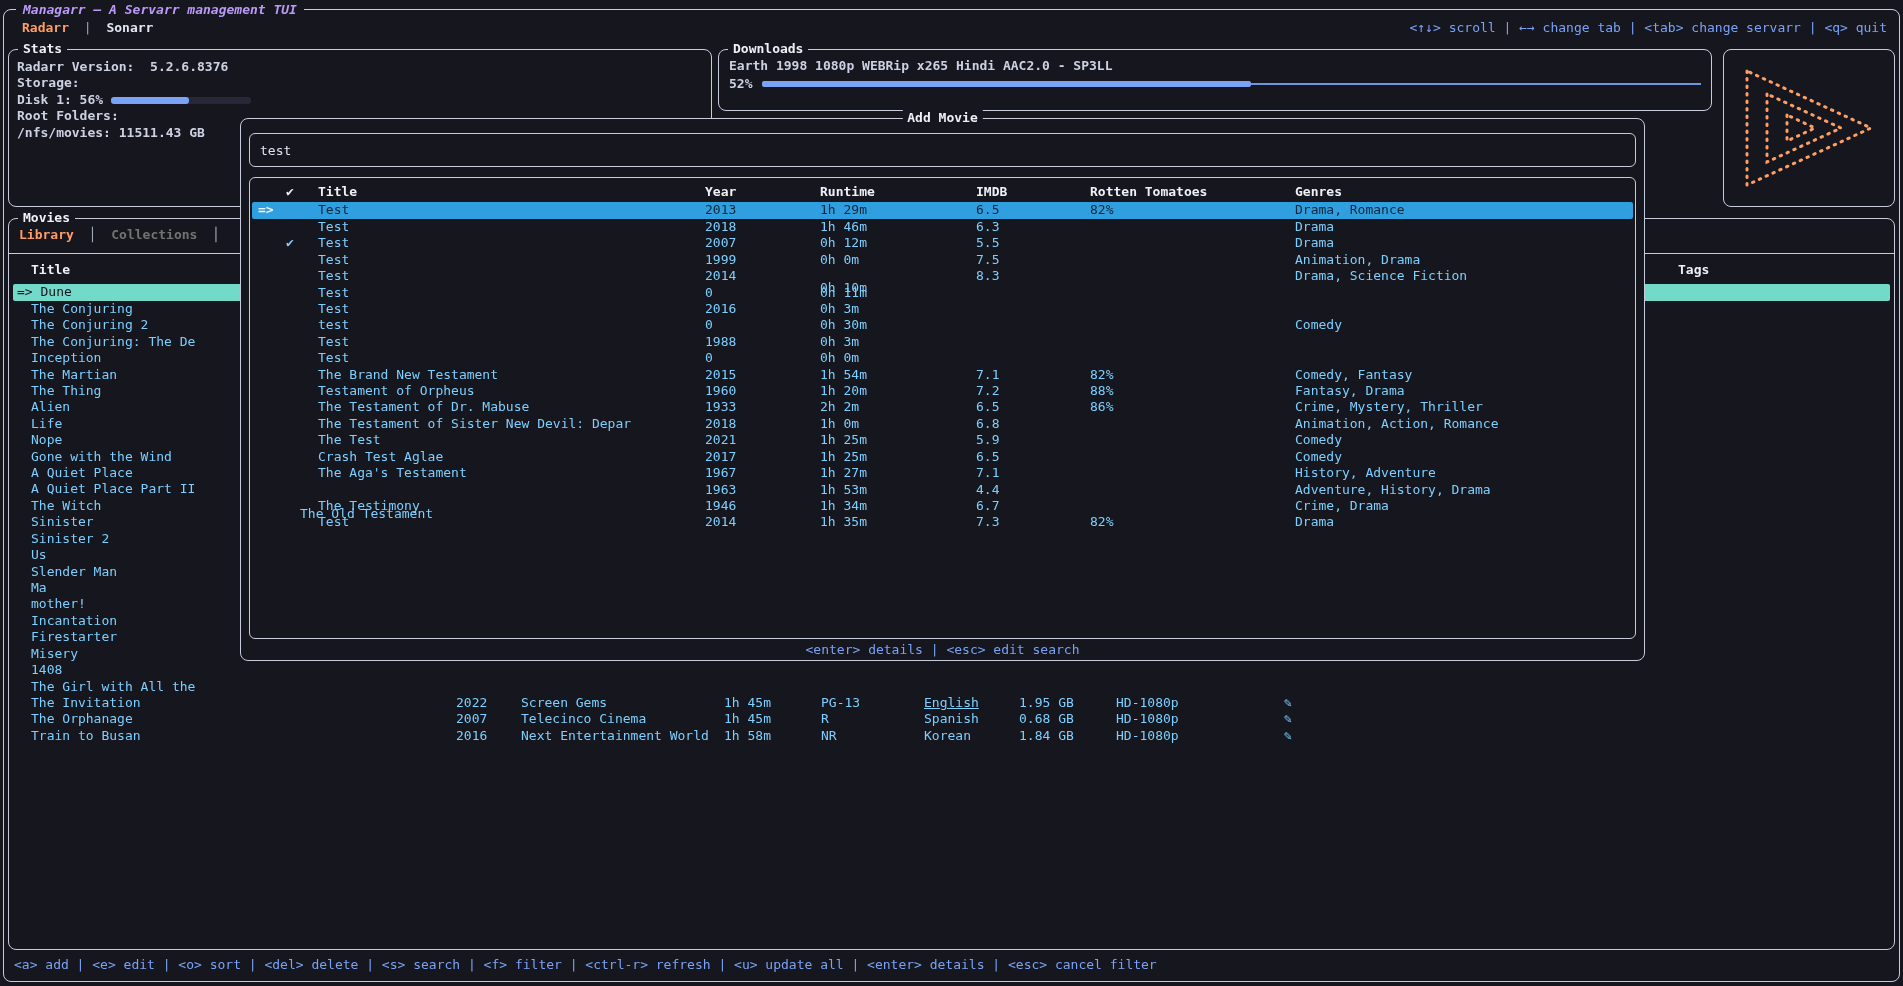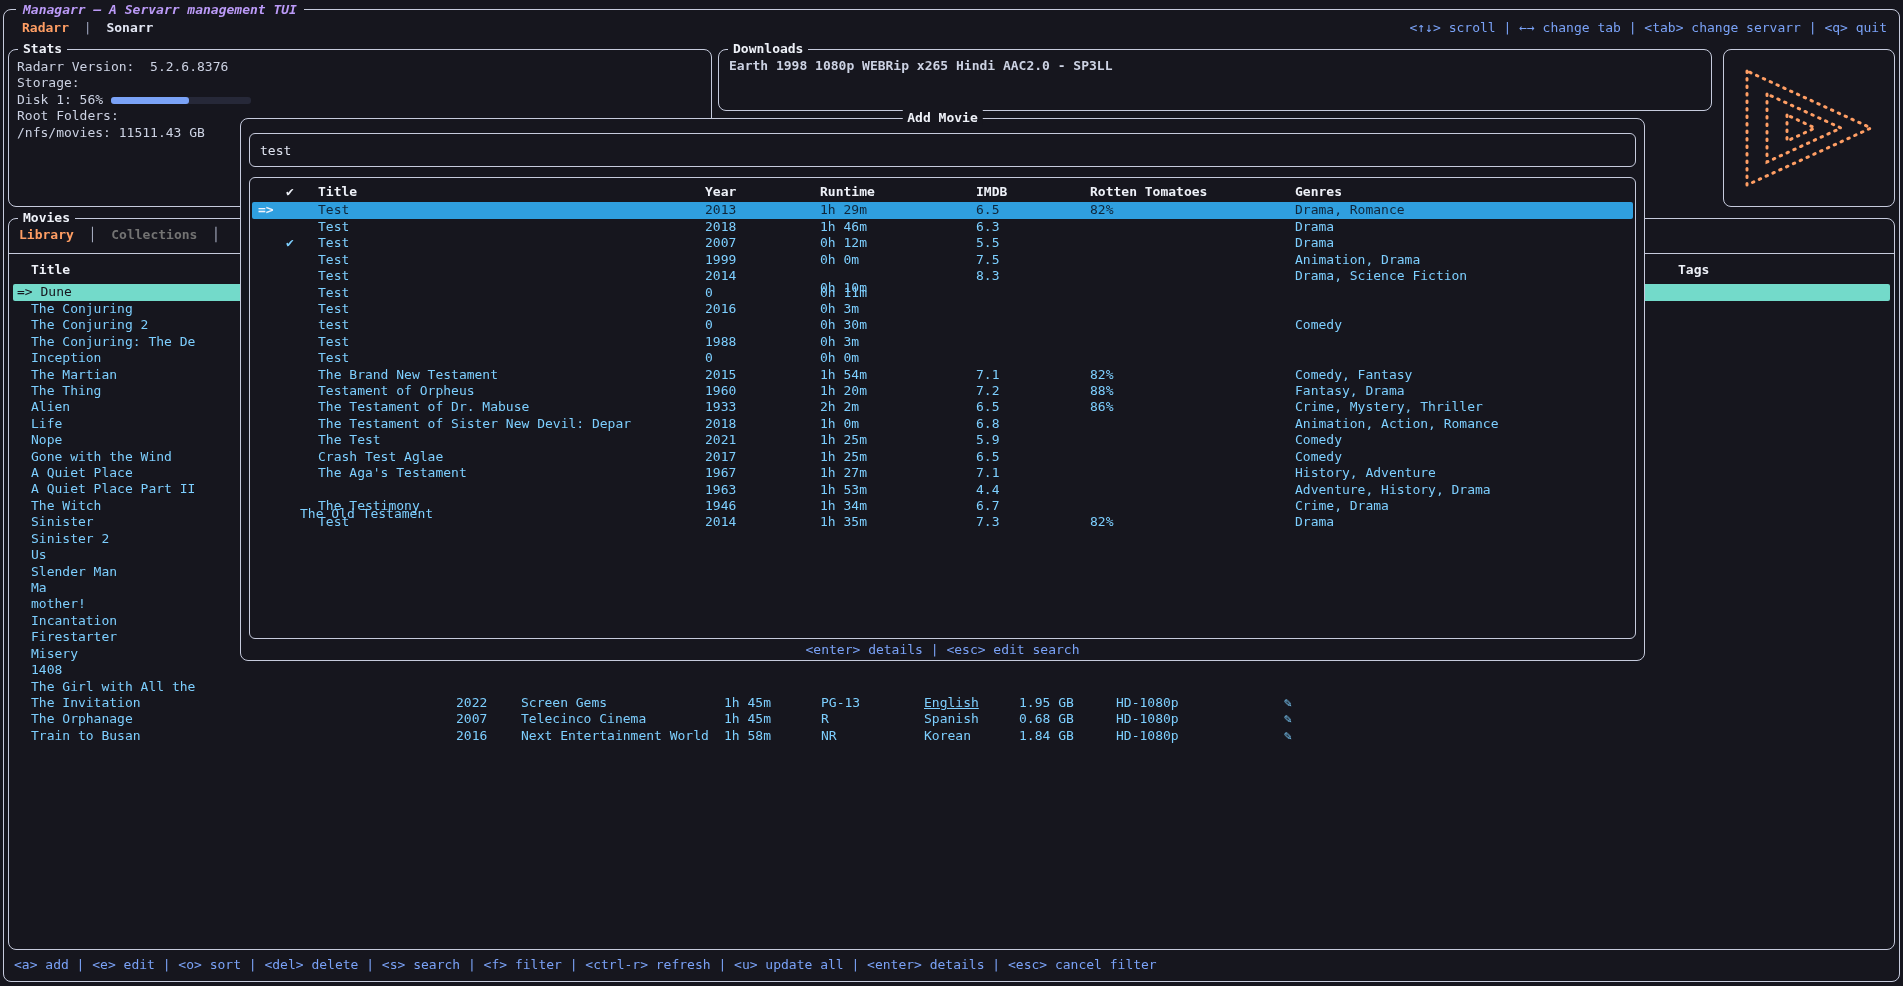--- a/index.html
+++ b/index.html
@@ -25,7 +25,7 @@
     padding:0 5px;font-weight:bold;color:var(--header-white,#eef1f8);white-space:pre}
 
   .stats-panel{left:8px;top:49px;width:704px;height:158px;z-index:0}
-  .sline{margin-left:8px;line-height:16.4px;font-weight:400;white-space:pre}
+  .sline{margin-left:8px;line-height:16.4px;font-weight:700;white-space:pre}
   .sline.first{margin-top:9px}
   .disk{display:flex;align-items:center;gap:8px}
   .gauge{position:relative;width:140px;height:7px;background:#262838;border-radius:3px;display:inline-block}

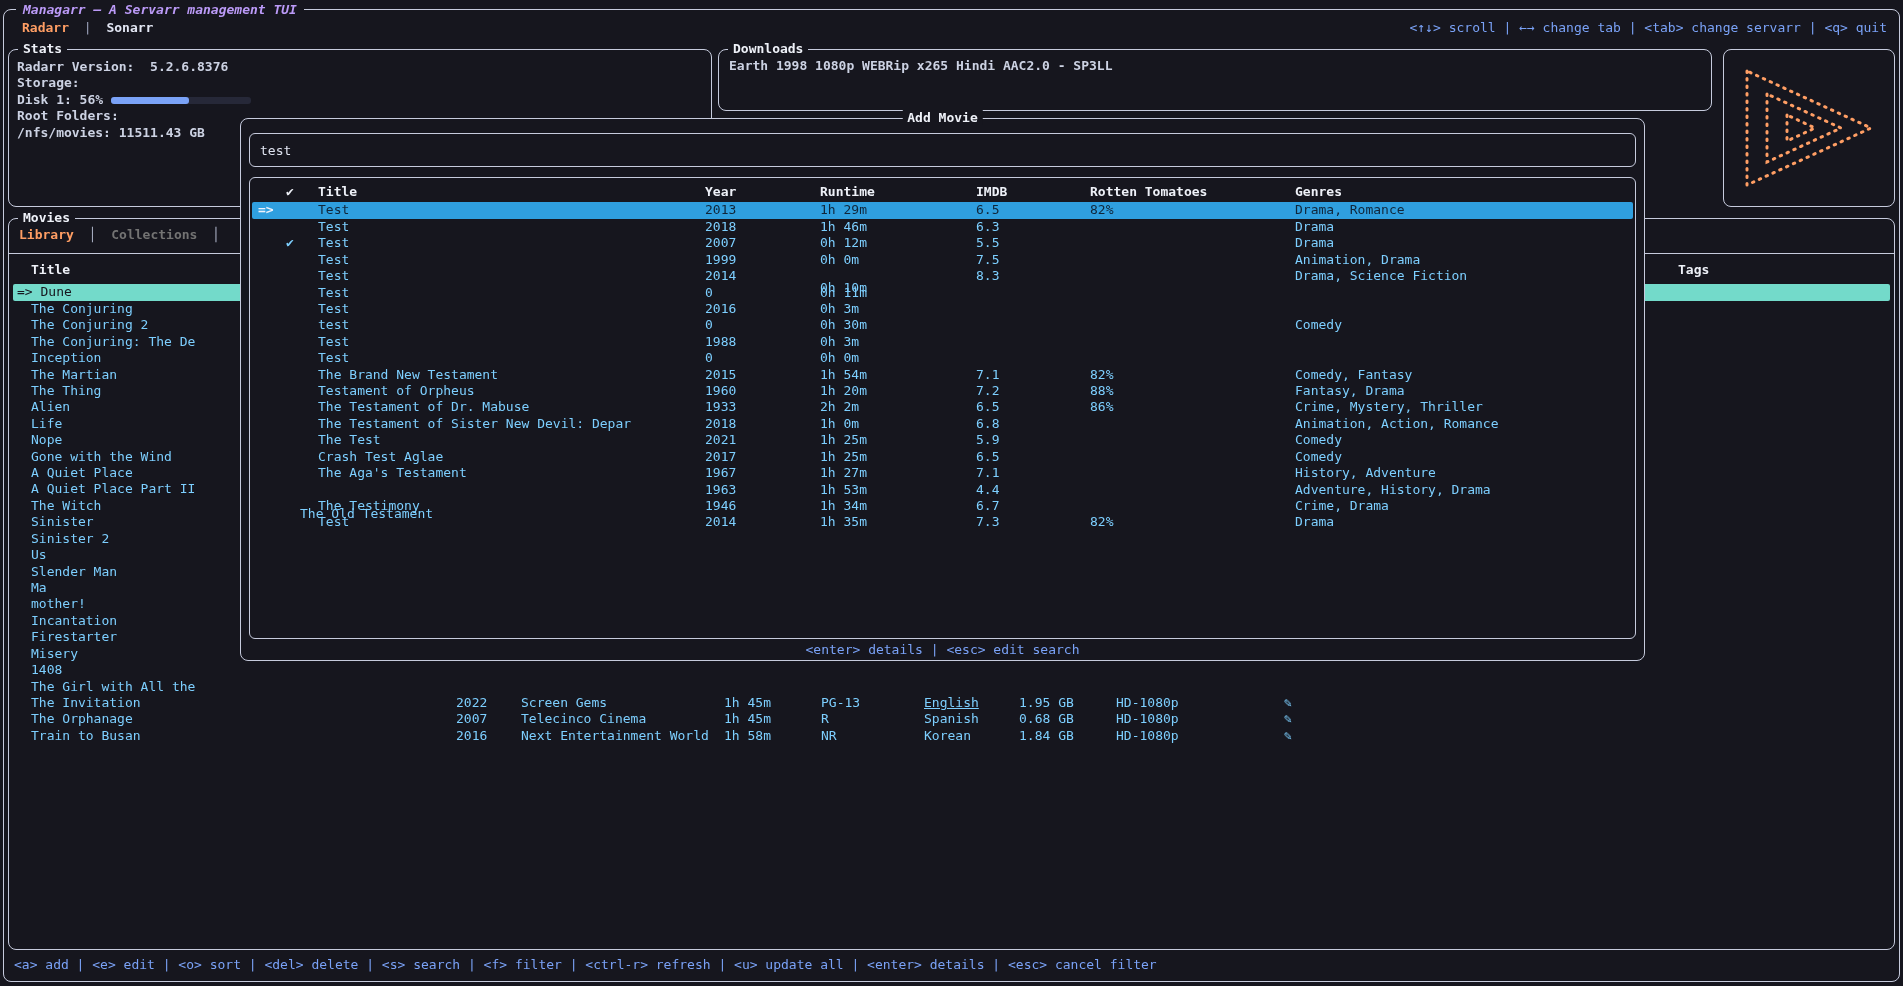--- a/index.html
+++ b/index.html
@@ -102,6 +102,13 @@
   <div class="panel dl-panel">
     <span class="ptitle">Downloads</span>
     <div class="dl-title">Earth 1998 1080p WEBRip x265 Hindi AAC2.0 - SP3LL</div>
+    <div class="dl-row">
+      <span class="dl-pct">52%</span>
+      <span class="dl-track">
+        <span class="dl-line"></span>
+        <span class="dl-fill" style="width: 52%;"></span>
+      </span>
+    </div>
   </div>
 
   <div class="panel logo-panel">

